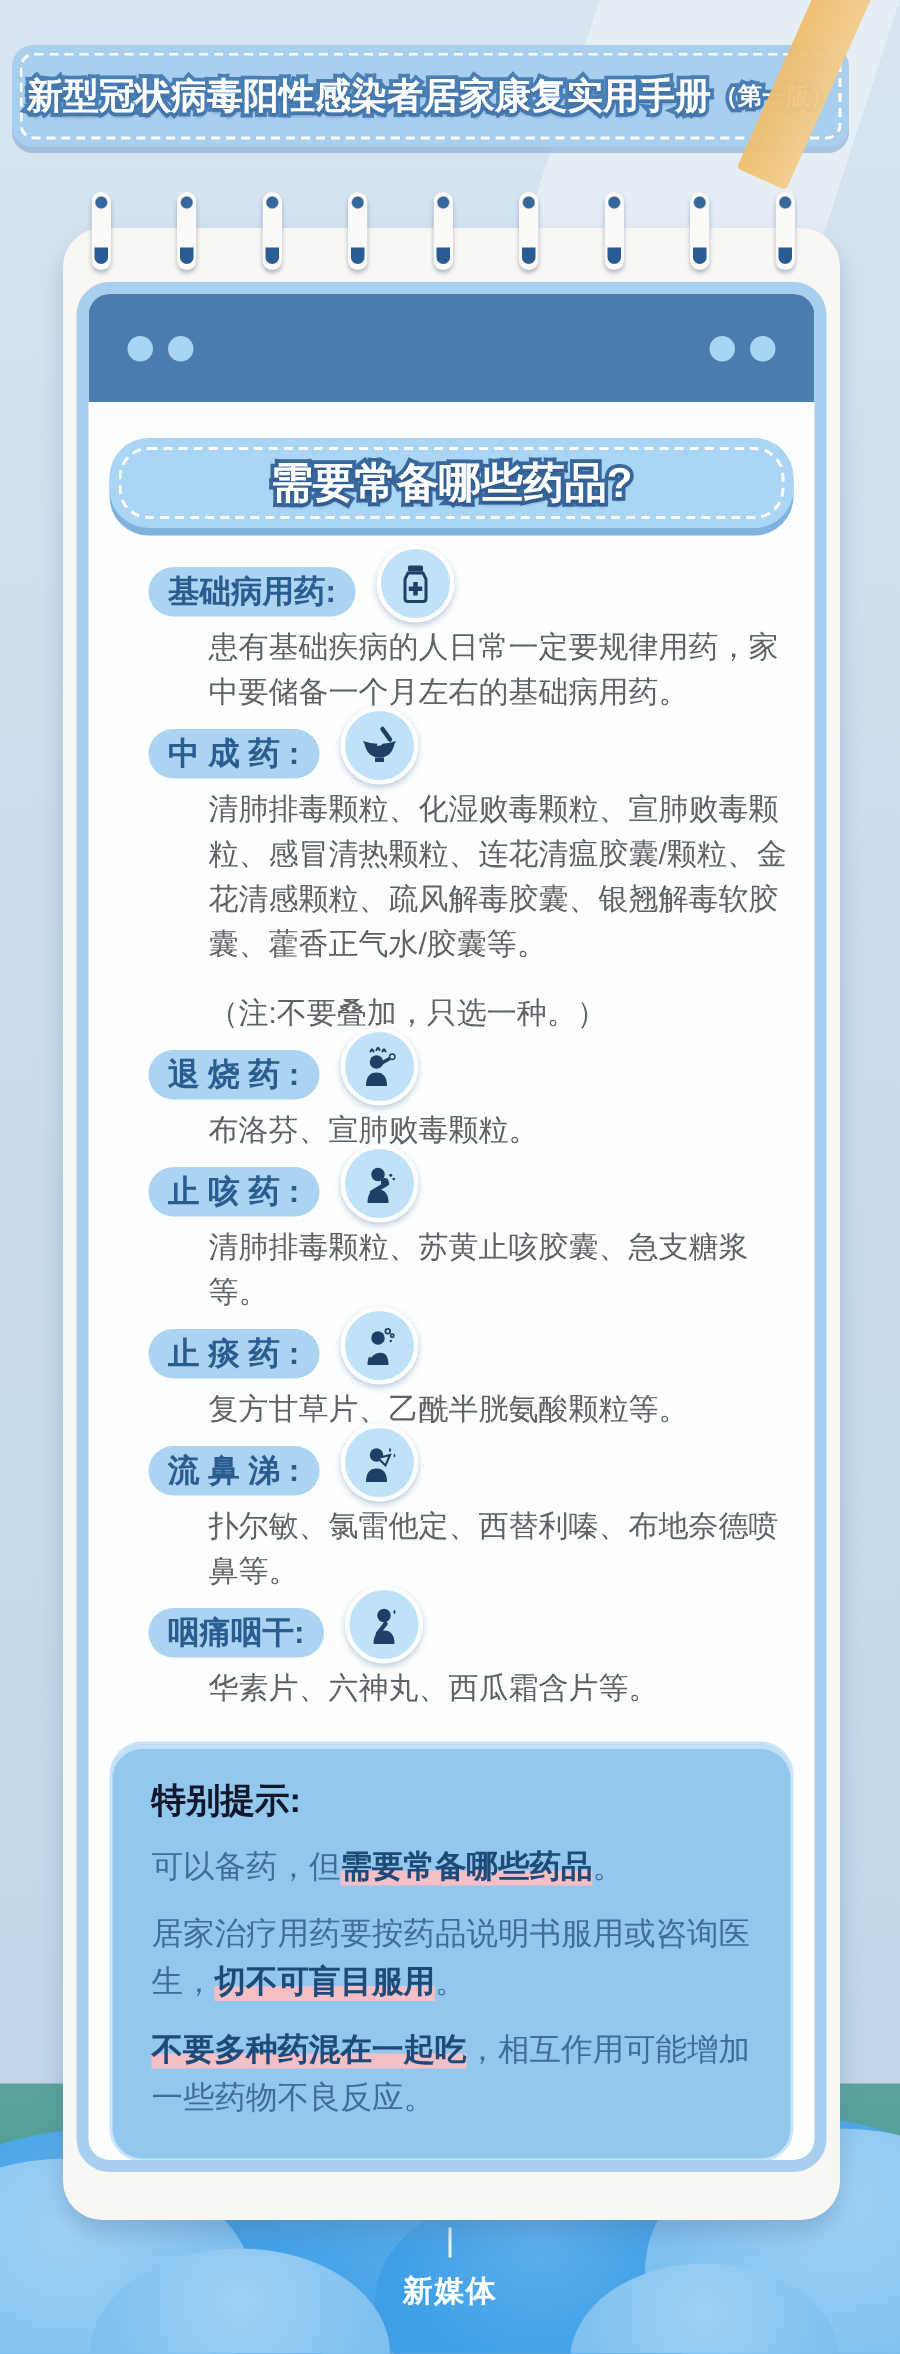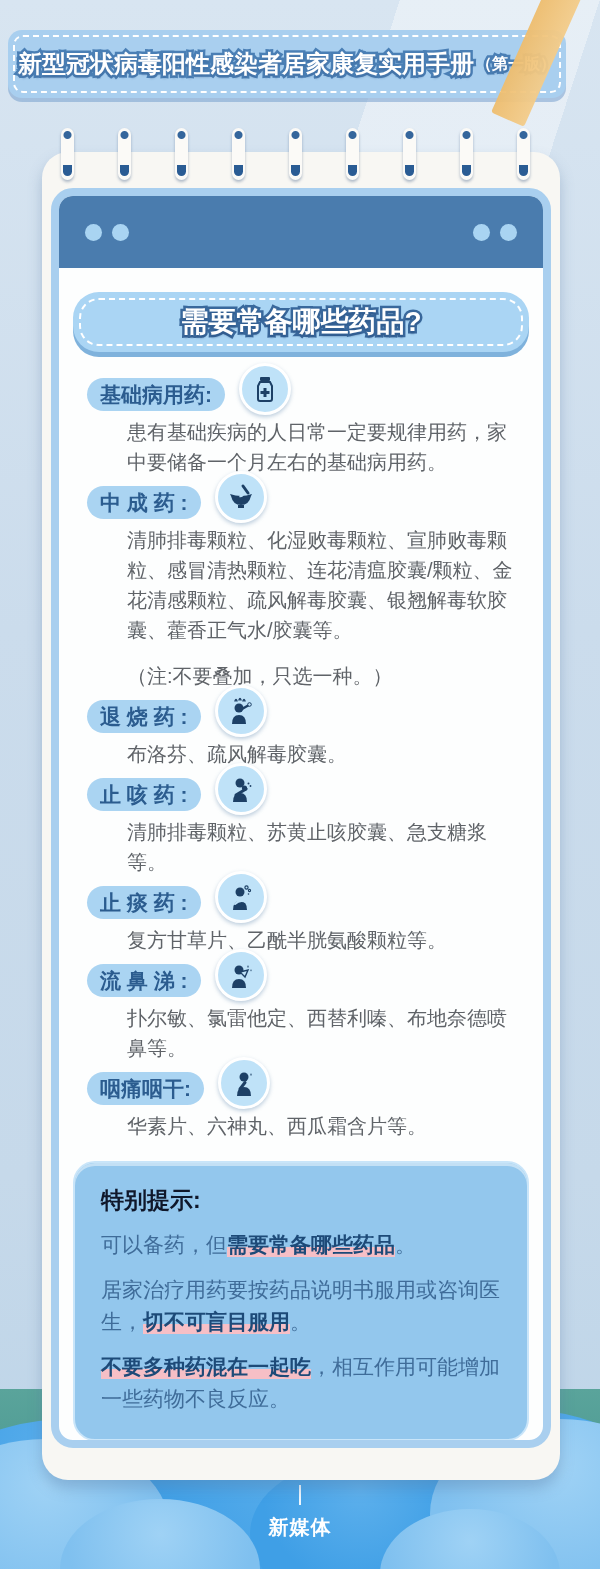--- a/index.html
+++ b/index.html
@@ -57,7 +57,7 @@
     text-shadow:0 3px 2px rgba(40,80,130,.5);}
 
   
-  .sections{padding:24px 18px 0 28px;}
+  .sections{padding:24px 18px 0 40px;}
   .section{margin-bottom:7px;}
   .section-head{display:flex;align-items:center;height:36px;}
   .label-pill{display:inline-block;background:#aad4f2;color:#2b5c8f;font-weight:bold;

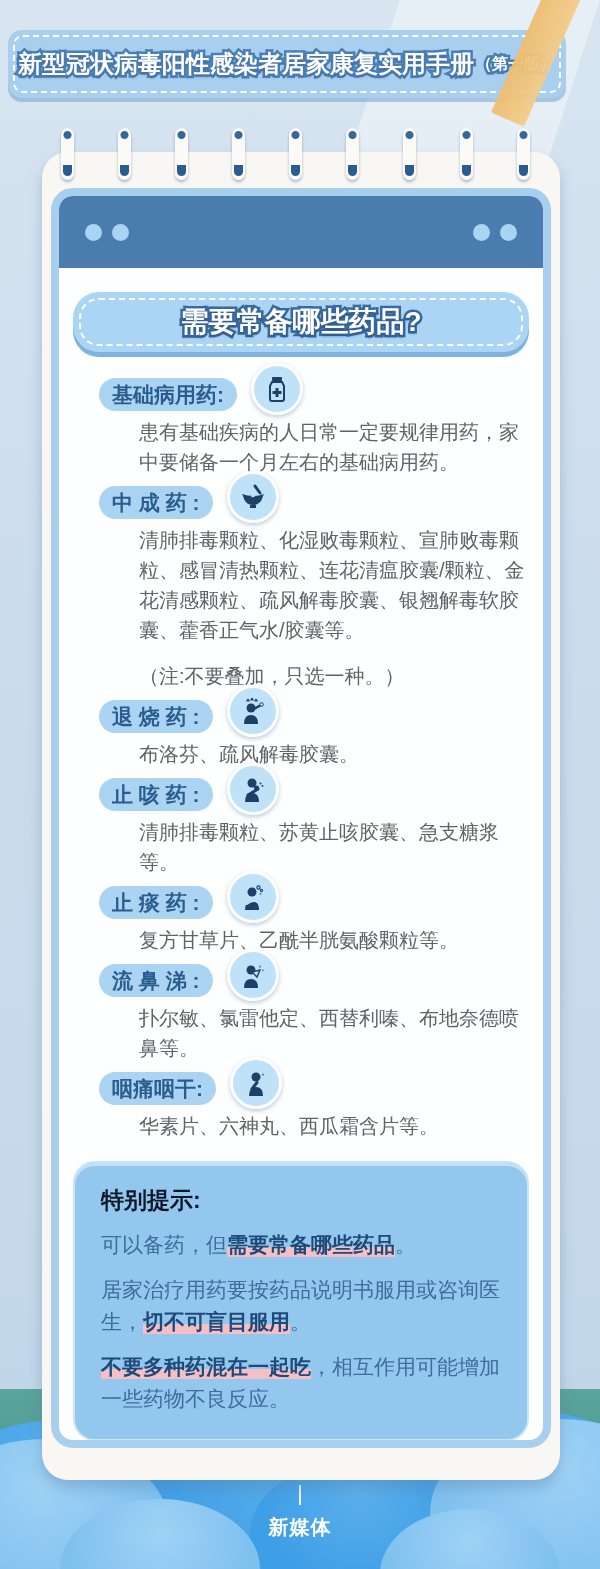--- a/index.html
+++ b/index.html
@@ -185,7 +185,7 @@
             </svg>
           </span>
         </div>
-        <p class="section-text">布洛芬、疏风解毒胶囊。</p>
+        <p class="section-text">布洛芬、宣肺败毒颗粒。</p>
       </div>
 
       <div class="section">

